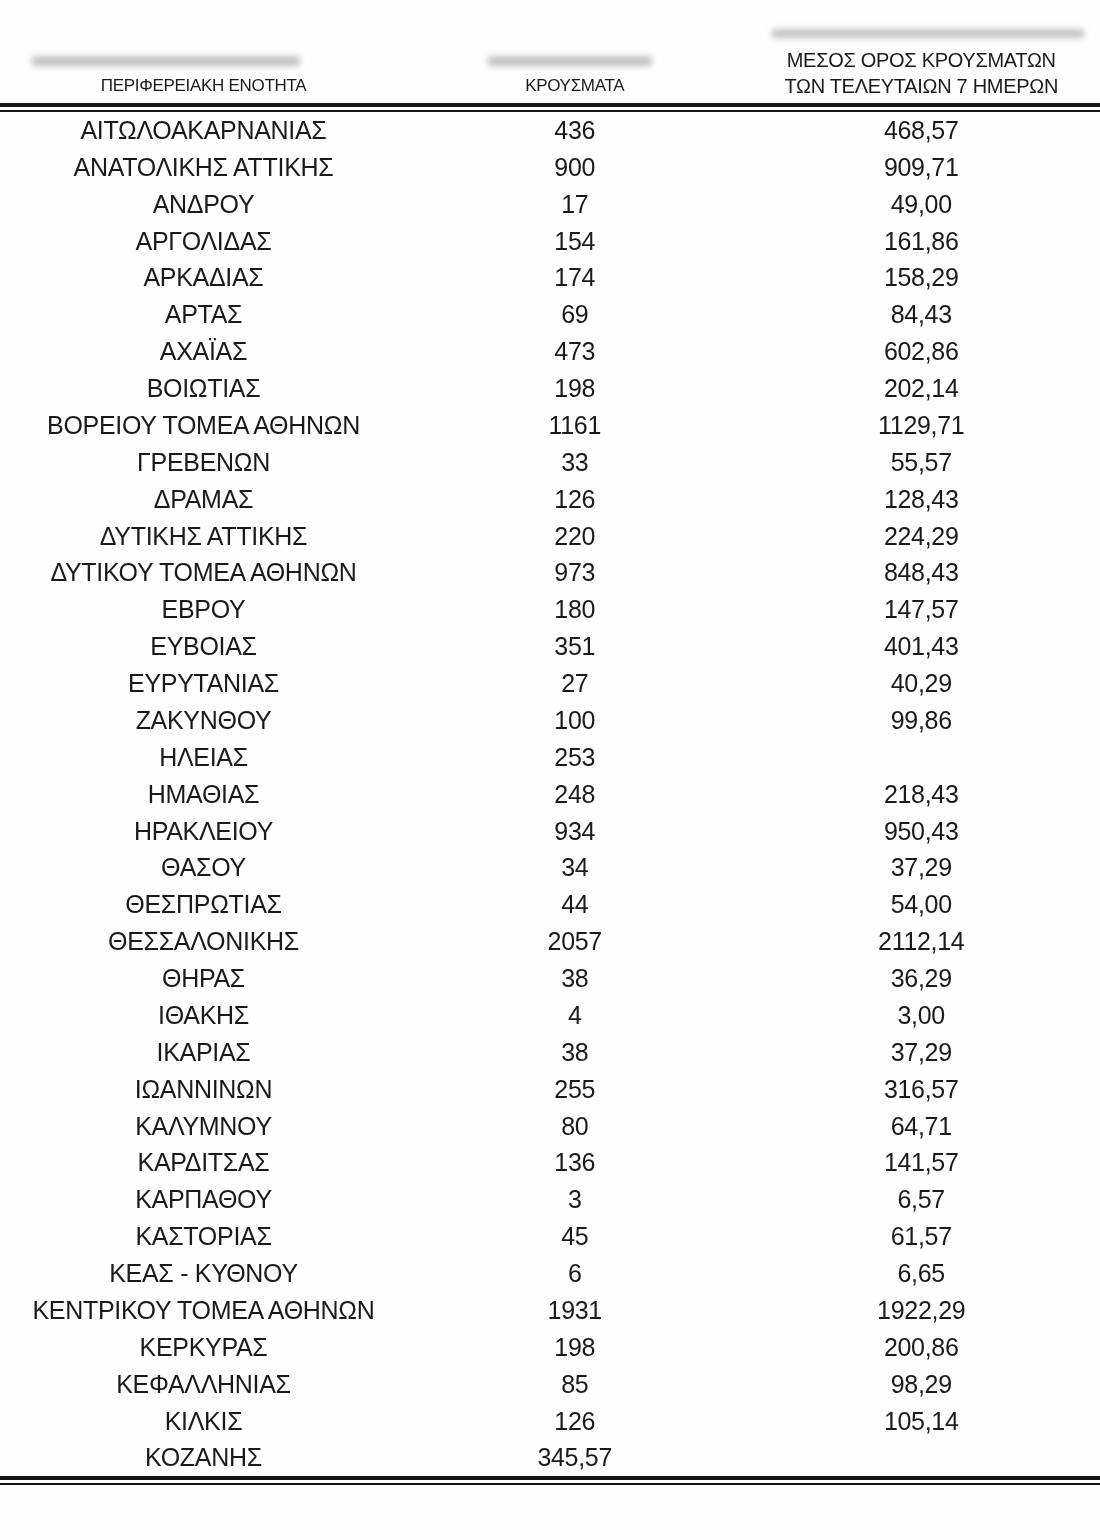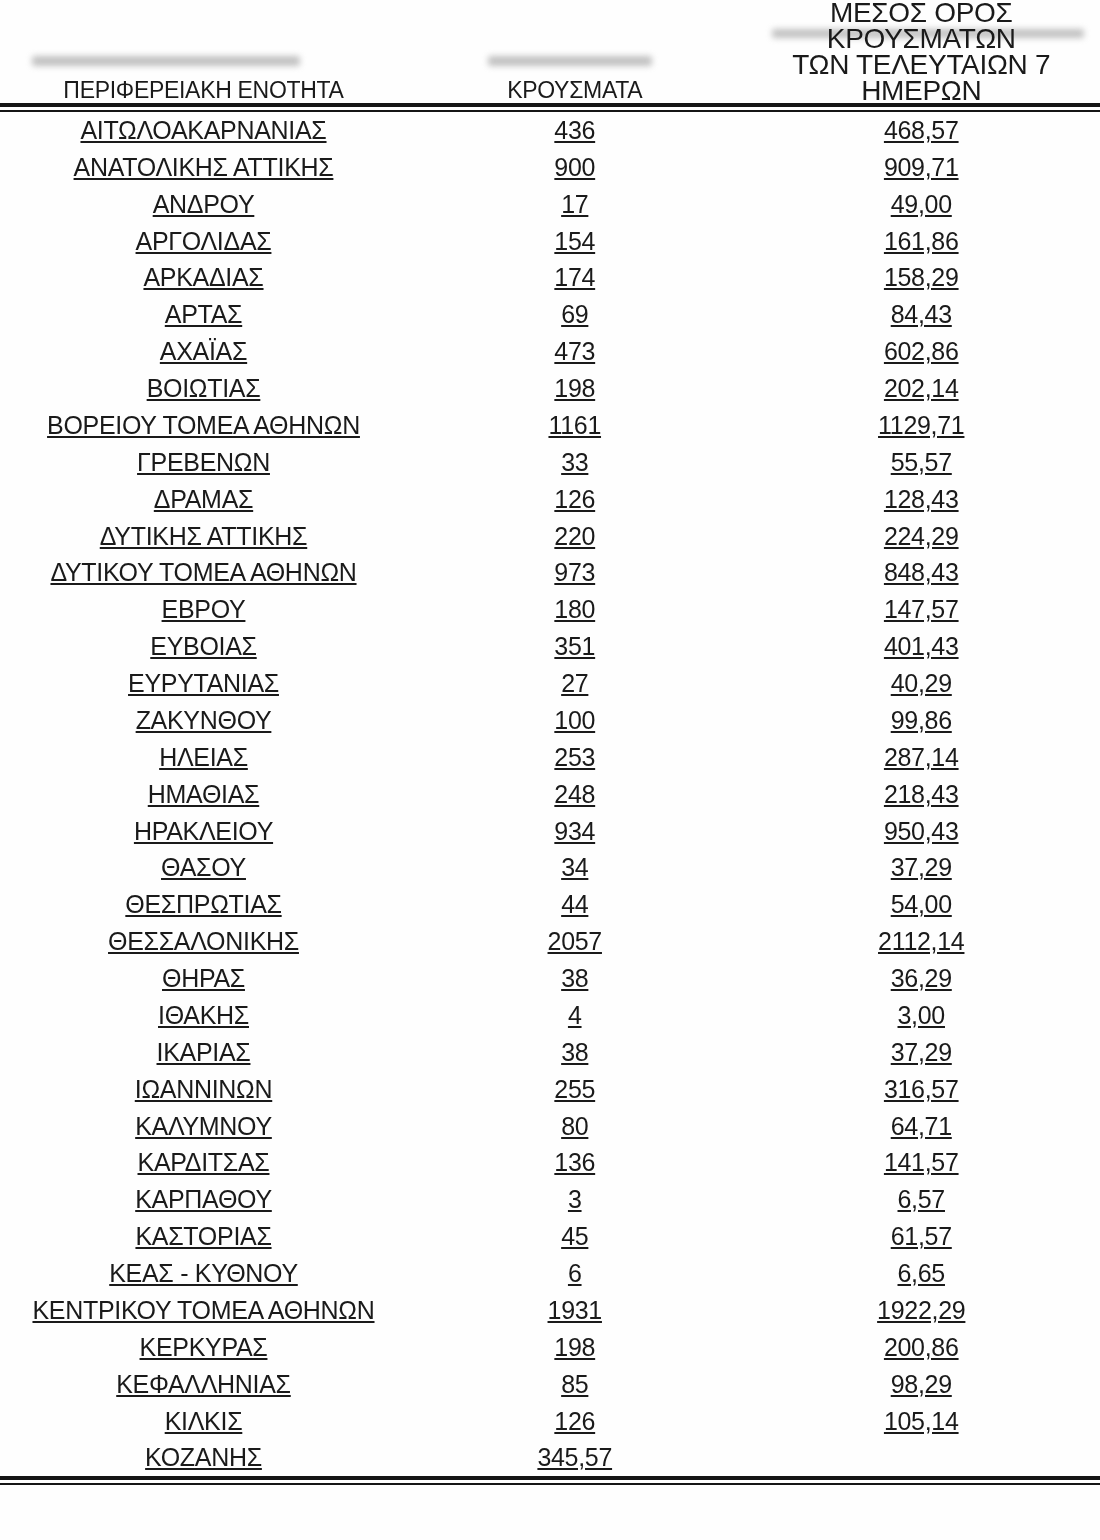--- a/index.html
+++ b/index.html
@@ -39,7 +39,7 @@
     letter-spacing: -0.3px;
     line-height: 27px;
   }
-  .th.small { font-size: 28px; line-height: 26px; }
+  .th.small { font-size: 20px; line-height: 26px; }
   .rule {
     height: 3px;
     border-top: 4px solid #151515;

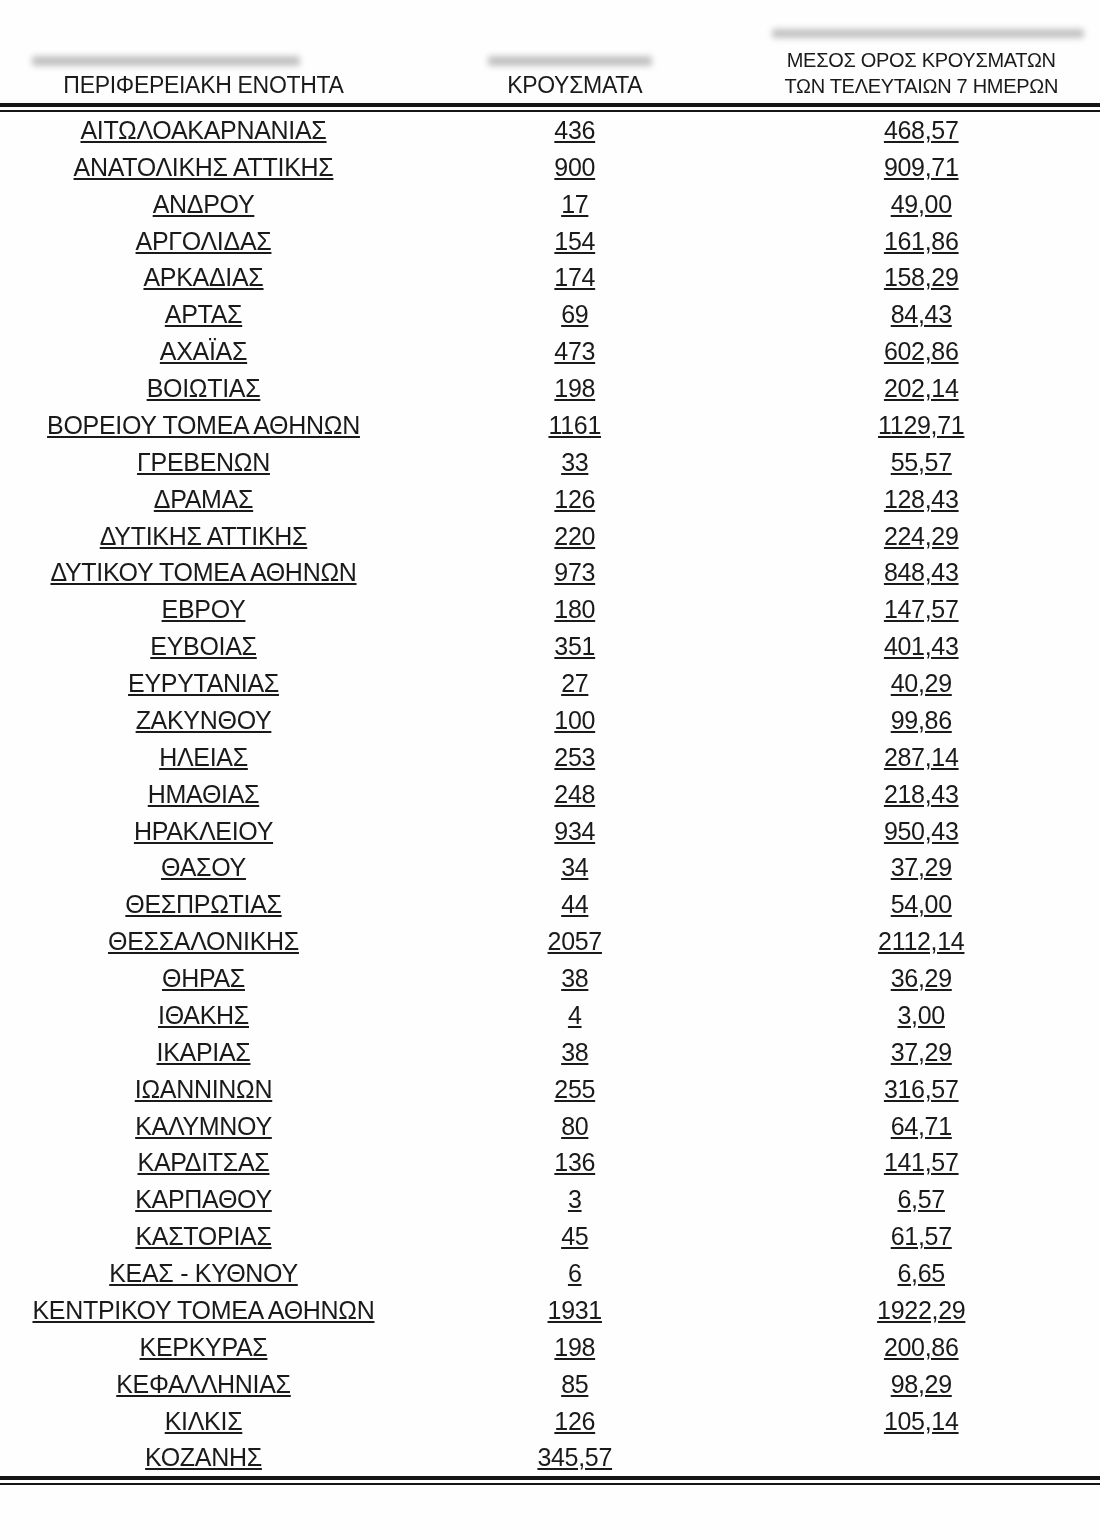--- a/index.html
+++ b/index.html
@@ -35,7 +35,7 @@
   }
   .th {
     text-align: center;
-    font-size: 23px;
+    font-size: 17px;
     letter-spacing: -0.3px;
     line-height: 27px;
   }

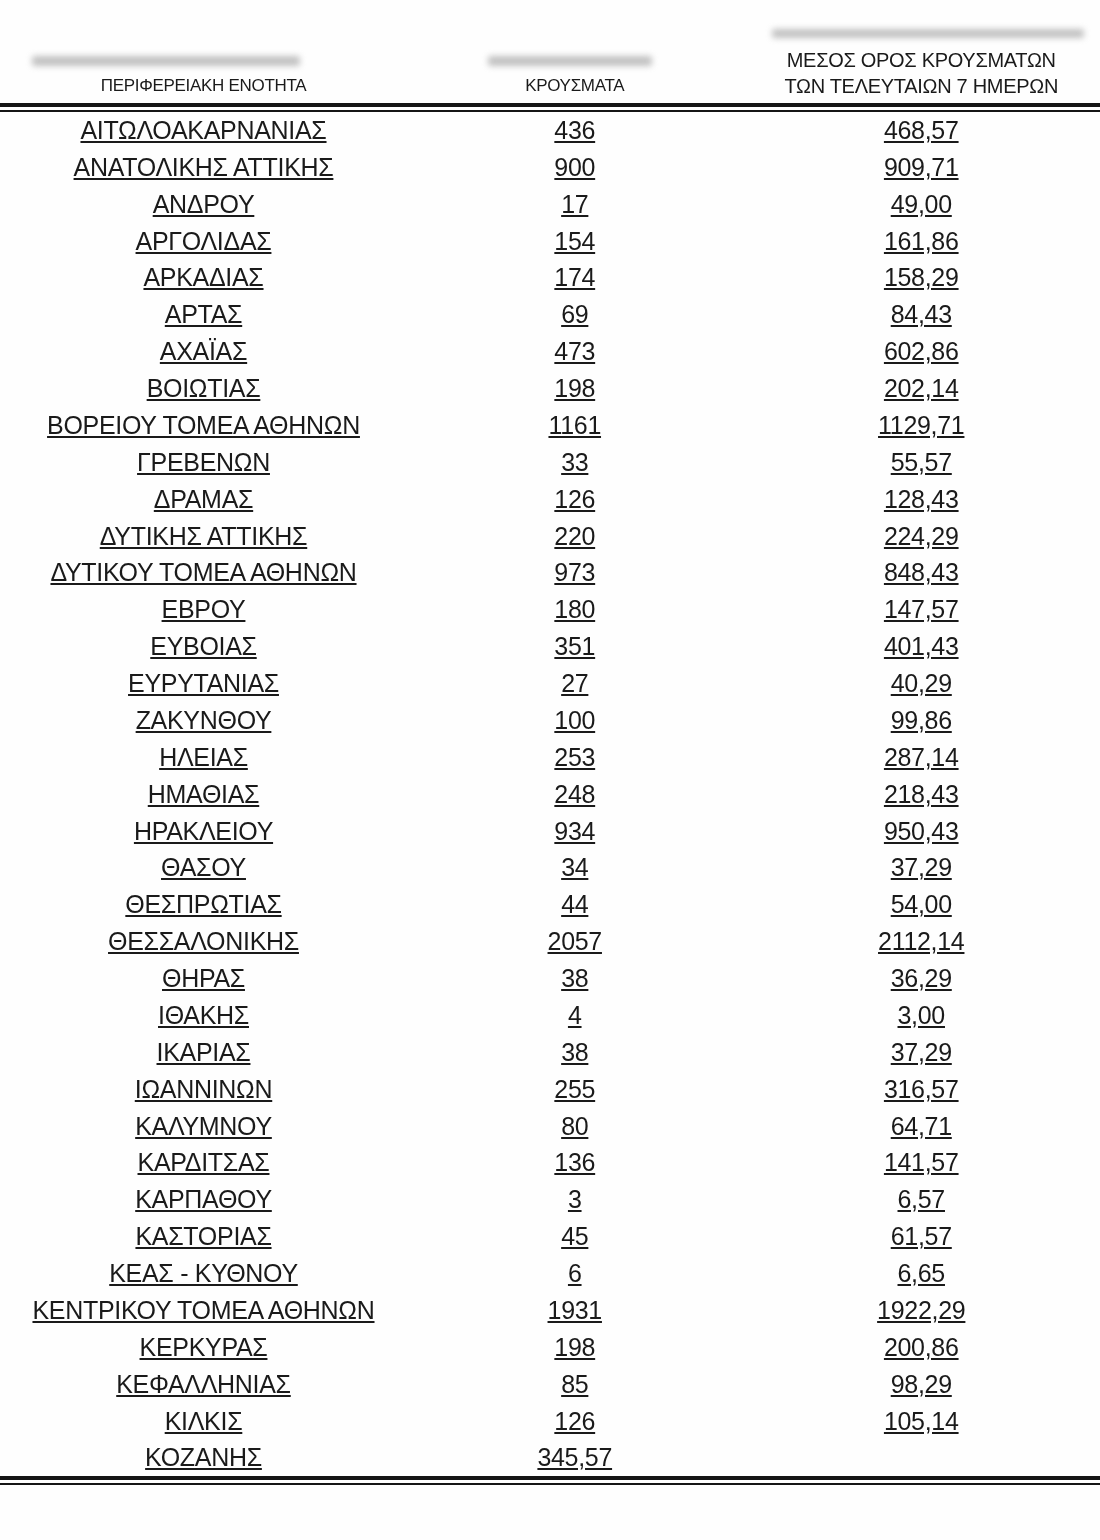--- a/index.html
+++ b/index.html
@@ -49,7 +49,6 @@
   .row {
     height: 36.89px;
     align-items: center;
-    text-decoration: underline;
   }
   .cell {
     text-align: center;

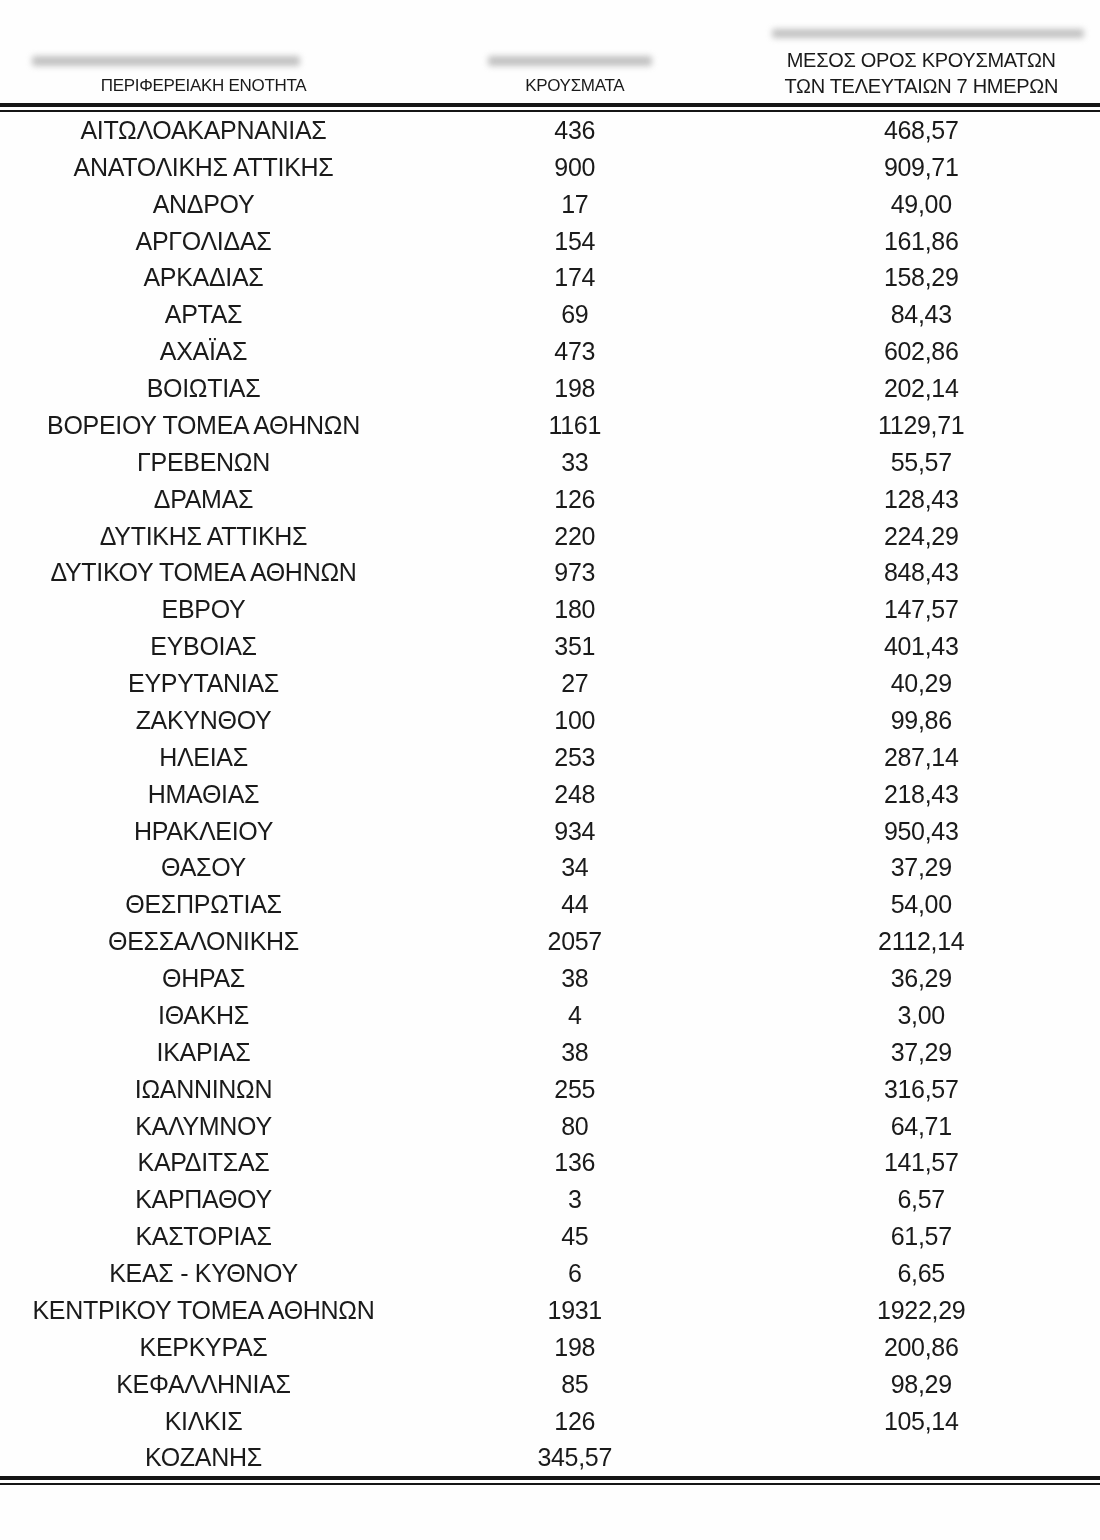--- a/index.html
+++ b/index.html
@@ -184,7 +184,6 @@
       <div class="row grid3">
         <div class="cell">ΗΛΕΙΑΣ</div>
         <div class="cell">253</div>
-        <div class="cell">287,14</div>
       </div>
 
       <div class="row grid3">

